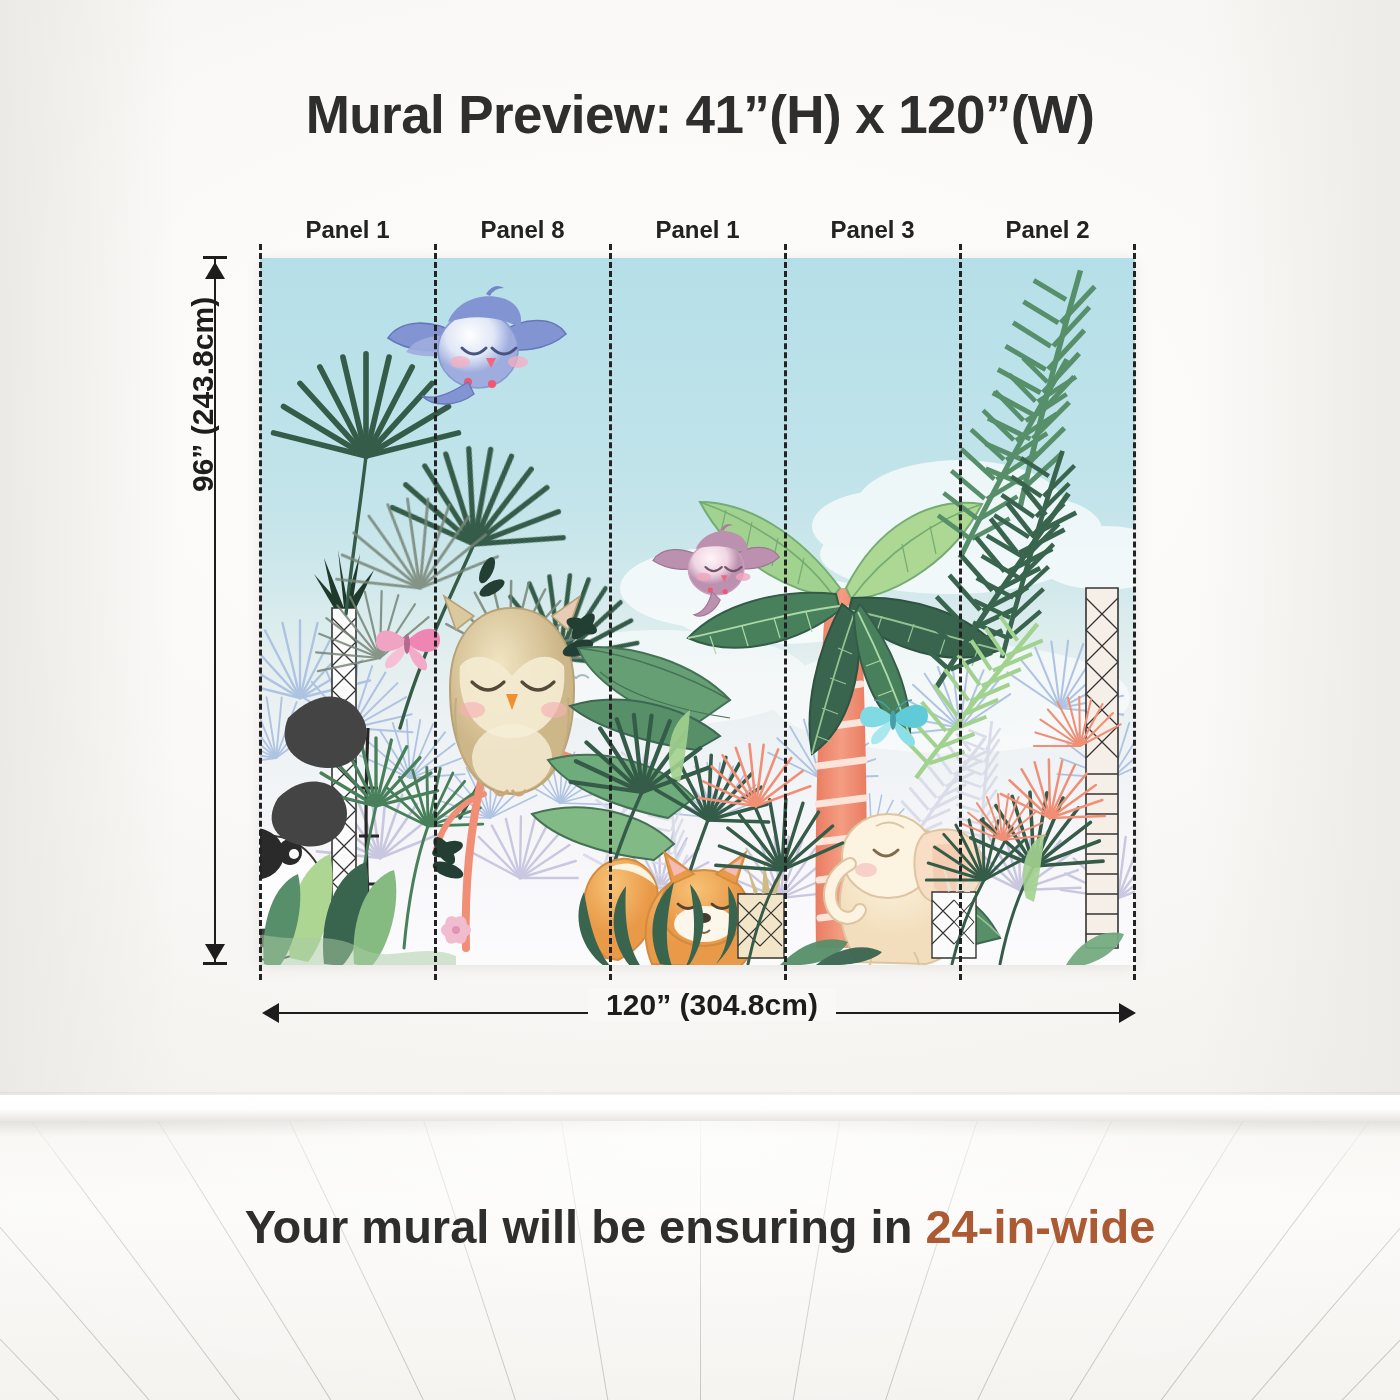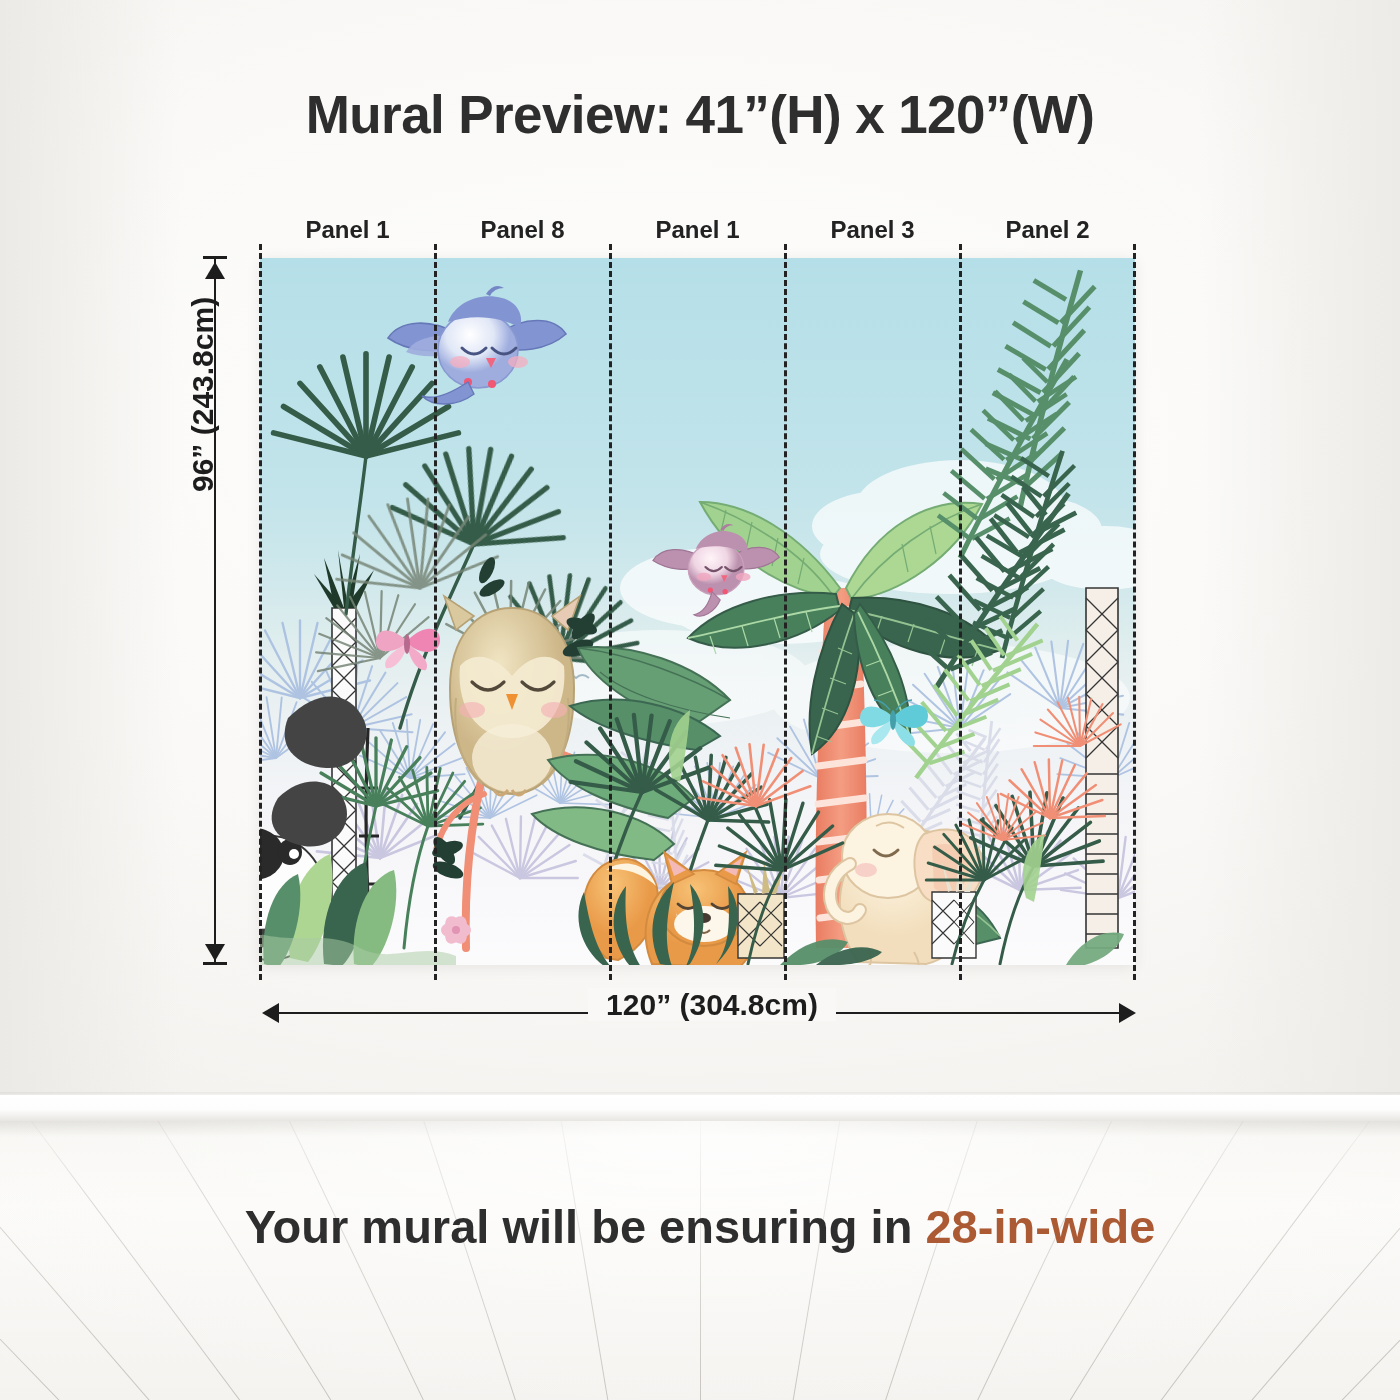--- a/index.html
+++ b/index.html
@@ -846,7 +846,7 @@
 <div class="dim-h-label"><span>120” (304.8cm)</span></div>
 
 <div class="caption">
-  <span>Your mural will be ensuring in </span><span class="accent">28-in-wide</span><br>
+  <span>Your mural will be ensuring in </span><span class="accent">24-in-wide</span><br>
 </div>
 
 </body></html>

